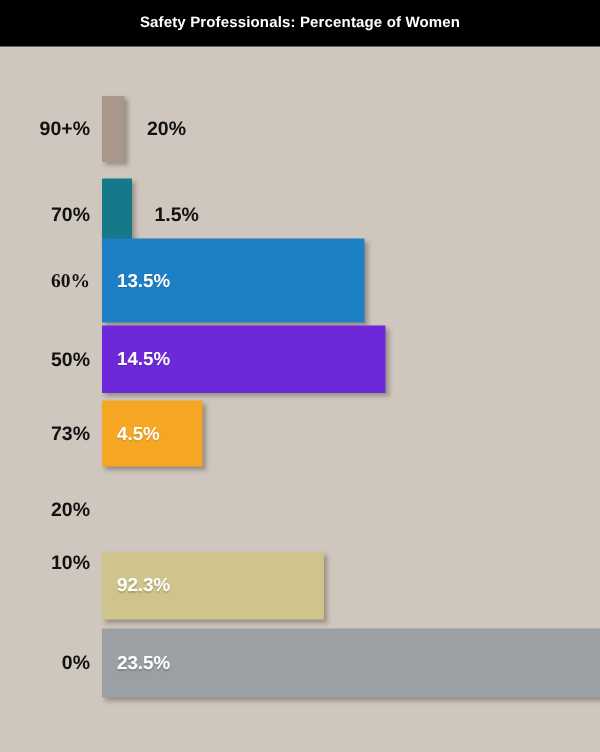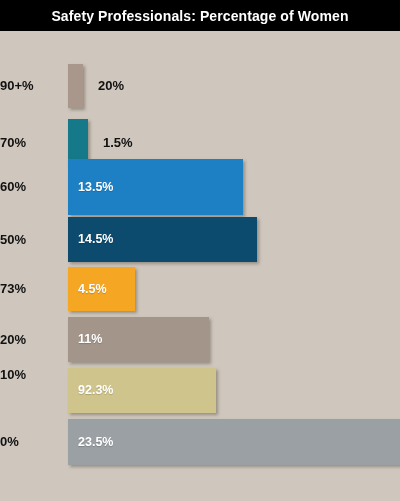--- a/index.html
+++ b/index.html
@@ -38,7 +38,7 @@
   }
   #chart-title {
     color: #ffffff;
-    font-size: 14px;
+    font-size: 10px;
     font-weight: bold;
     letter-spacing: 0.1px;
     line-height: 1;

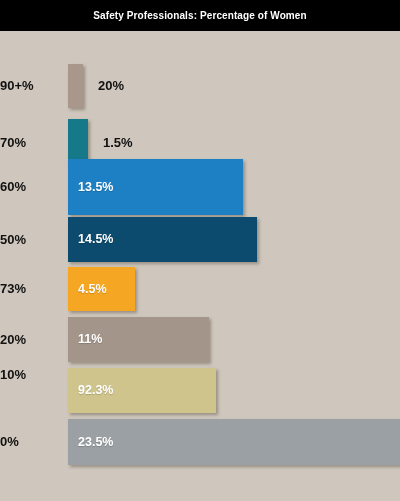--- a/index.html
+++ b/index.html
@@ -67,7 +67,7 @@
     position: absolute;
     left: 0;
     width: 60px;
-    text-align: left;
+    text-align: right;
     font-size: 13px;
     font-weight: bold;
     color: #111111;

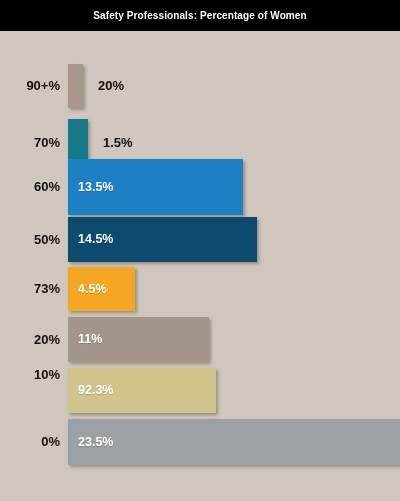--- a/index.html
+++ b/index.html
@@ -124,7 +124,7 @@
         <div class="bar-value-outside" style="left: 103px; top: 17px;">1.5%</div>
       </div>
       <div class="bar-row" style="top: 134px; height: 44px;">
-        <div class="cat-label" style="top: 15px;">60%</div>
+        <div class="cat-label" style="top: 15px; font-family: Liberation Serif, serif;">60%</div>
         <div class="bar" style="width: 175px; height: 56px; background: rgb(30, 128, 196);">
           <span class="bar-value-inside">13.5%</span>
         </div>

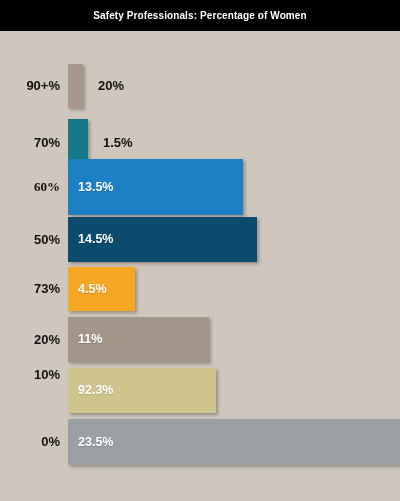--- a/index.html
+++ b/index.html
@@ -131,7 +131,7 @@
       </div>
       <div class="bar-row" style="top: 186px; height: 45px;">
         <div class="cat-label" style="top: 16px;">50%</div>
-        <div class="bar" style="width: 189px; height: 45px; background: #0c4a6e;">
+        <div class="bar" style="width: 189px; height: 45px; background: #6d28d9;">
           <span class="bar-value-inside">14.5%</span>
         </div>
       </div>

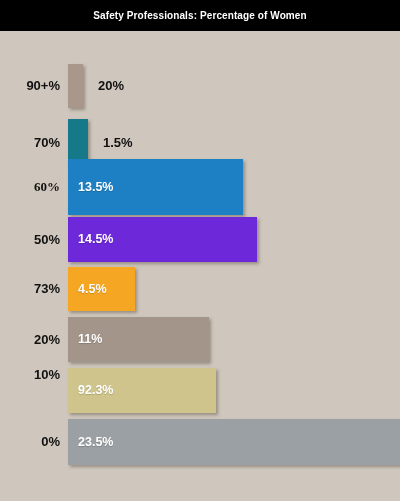--- a/index.html
+++ b/index.html
@@ -143,9 +143,6 @@
       </div>
       <div class="bar-row" style="top: 286px; height: 45px;">
         <div class="cat-label" style="top: 16px;">20%</div>
-        <div class="bar" style="width: 141px; height: 45px; background: rgb(163, 149, 138);">
-          <span class="bar-value-inside">11%</span>
-        </div>
       </div>
       <div class="bar-row" style="top: 337px; height: 45px;">
         <div class="cat-label" style="top: 0;">10%</div>

